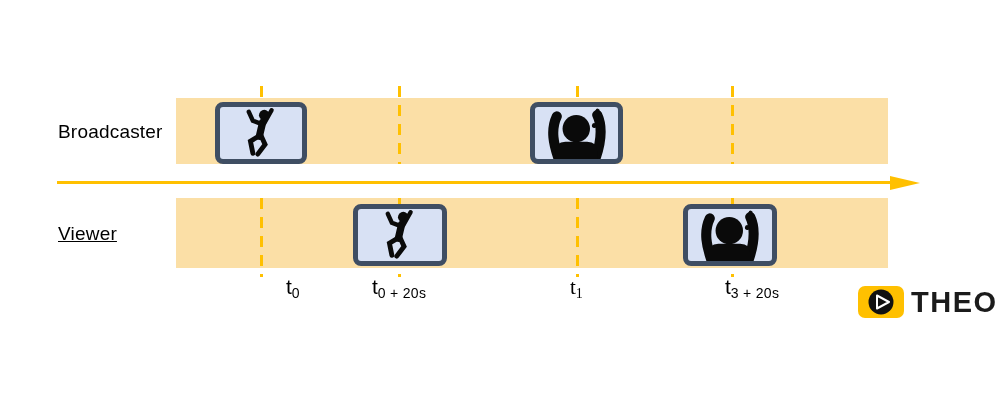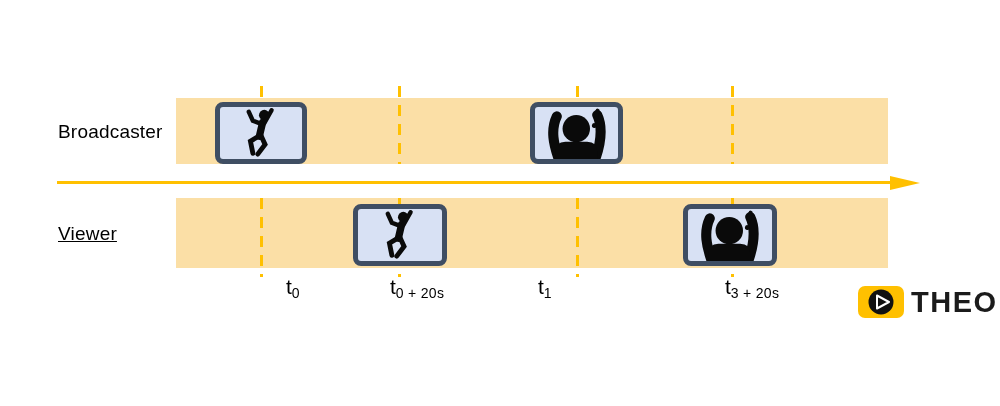--- a/index.html
+++ b/index.html
@@ -82,7 +82,7 @@
   .tick-label .t-main{font-size:21px;}
   .tick-label .t-sub{font-size:14px;position:relative;top:4px;letter-spacing:0.3px;}
   .tl-t0{left:254px;margin-left:32px;}
-  .tl-t0d{left:390px;}
+  .tl-t0d{left:372px;}
   .tl-t1{left:538px;}
   .tl-t1d{left:725px;}
 

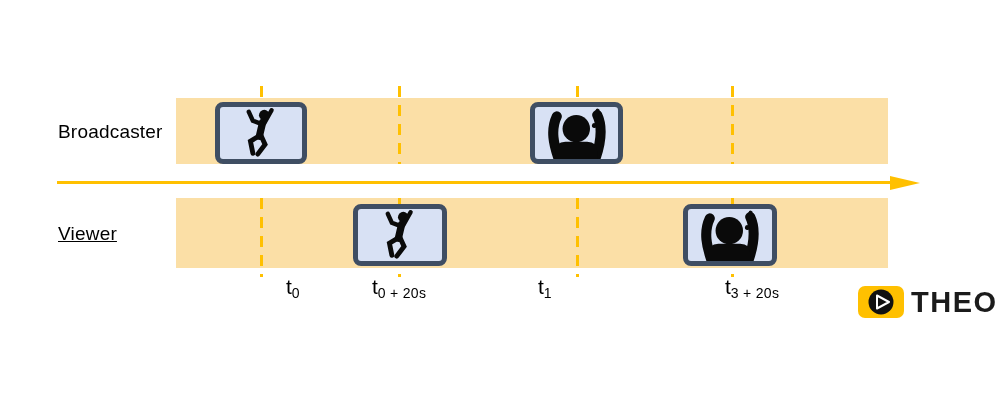--- a/index.html
+++ b/index.html
@@ -83,7 +83,7 @@
   .tick-label .t-sub{font-size:14px;position:relative;top:4px;letter-spacing:0.3px;}
   .tl-t0{left:254px;margin-left:32px;}
   .tl-t0d{left:372px;}
-  .tl-t1{left:538px;}
+  .tl-t1{left:570px;font-family:Liberation Serif, serif;}
   .tl-t1d{left:725px;}
 
   

